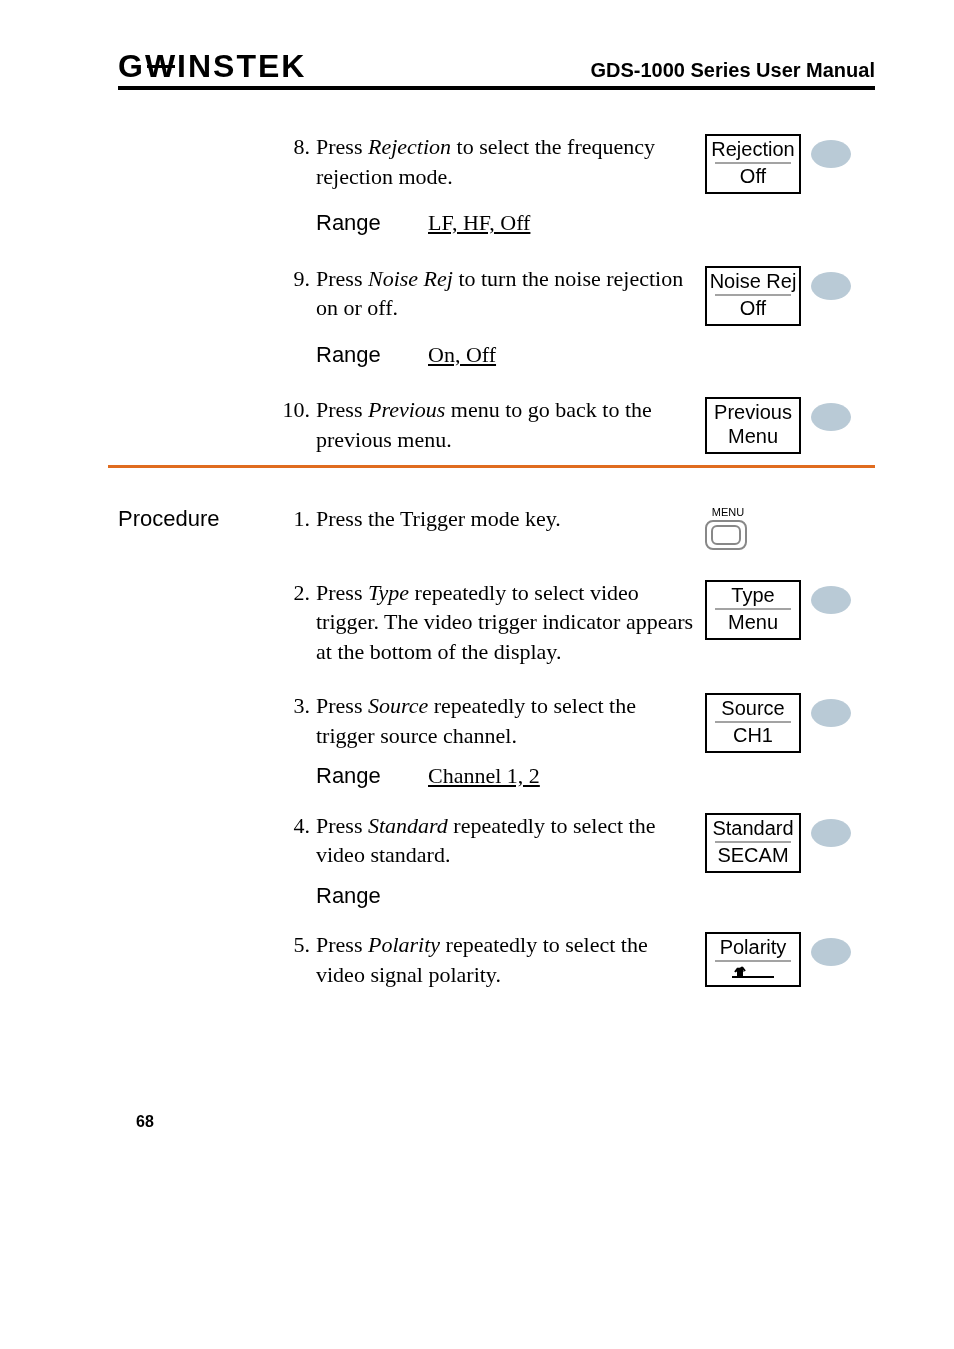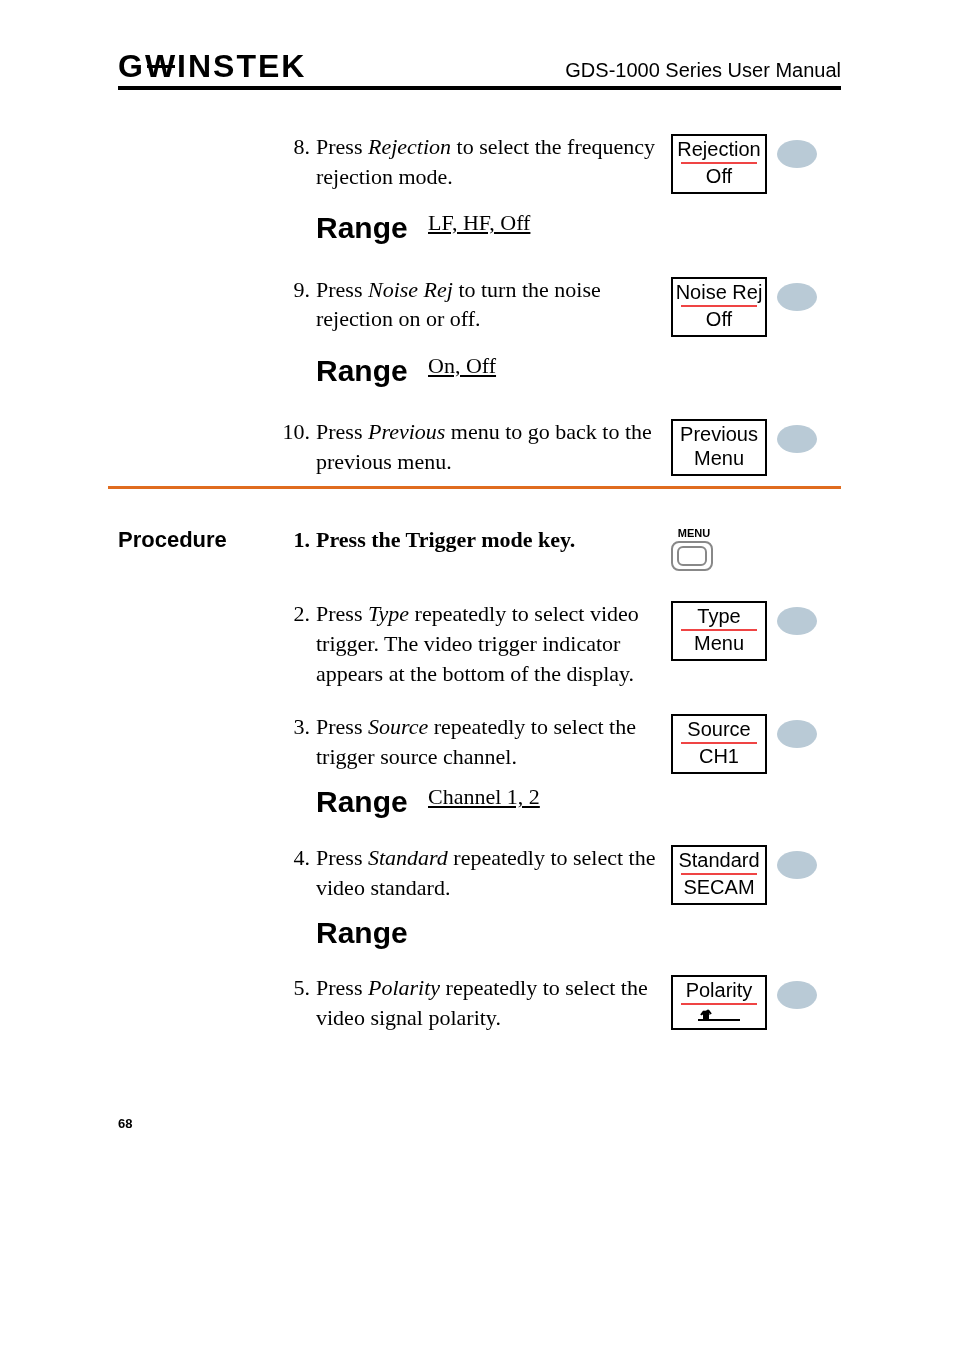--- a/index.html
+++ b/index.html
@@ -13,7 +13,7 @@
     width: 954px;
     height: 1171px;
     box-sizing: border-box;
-    padding: 50px 113px 0 118px;
+    padding: 50px 79px 0 118px;
     position: relative;
   }
   .header-row {

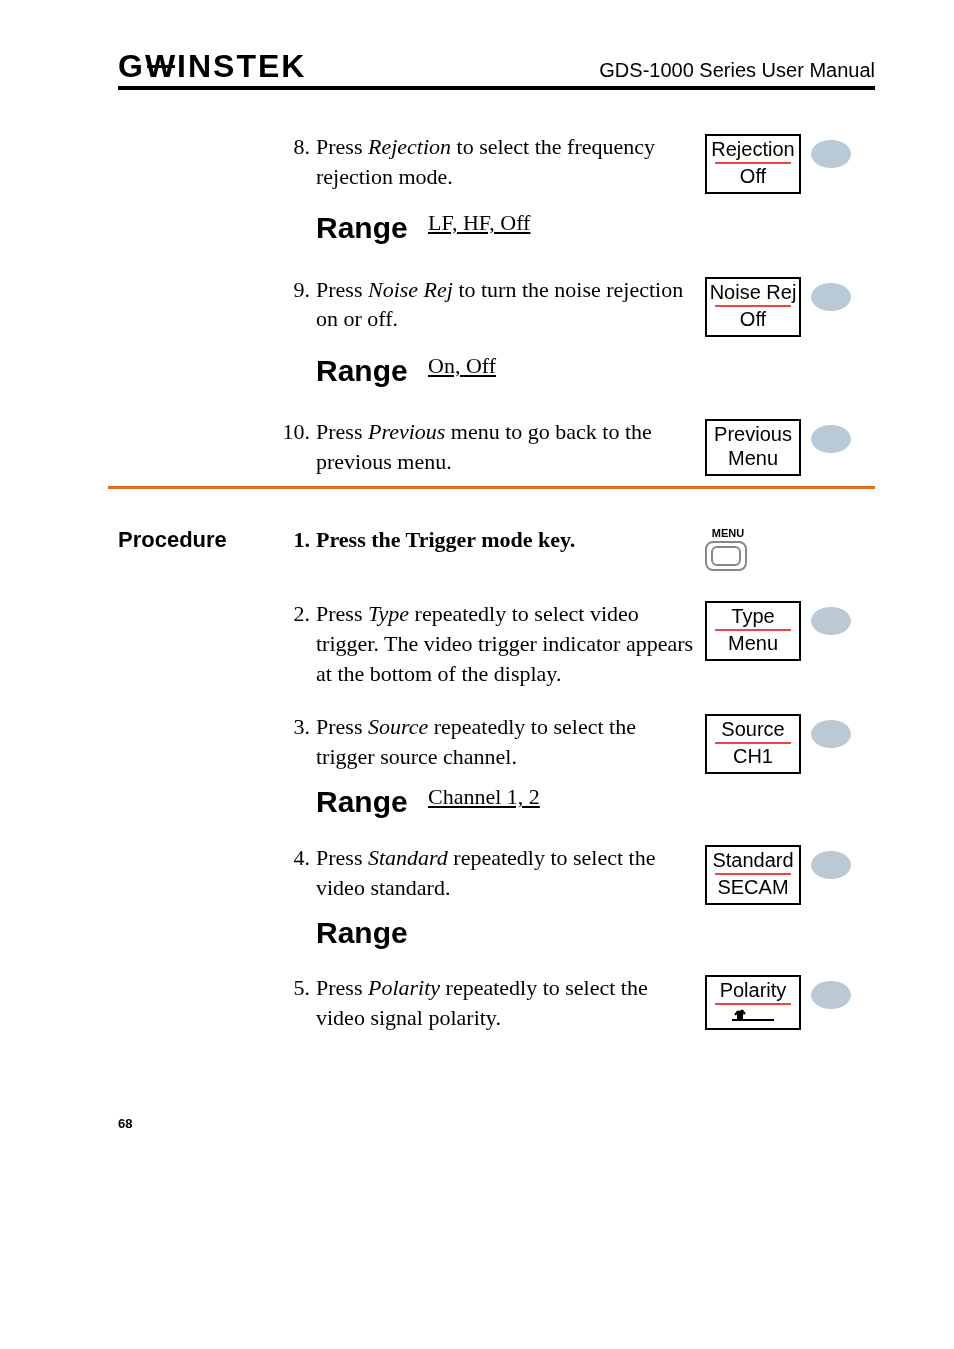--- a/index.html
+++ b/index.html
@@ -45,7 +45,7 @@
   }
   .doc-title {
     font-family: "Trebuchet MS", Arial, sans-serif;
-    font-weight: 400;
+    font-weight: 700;
     font-size: 20px;
   }
   .content {

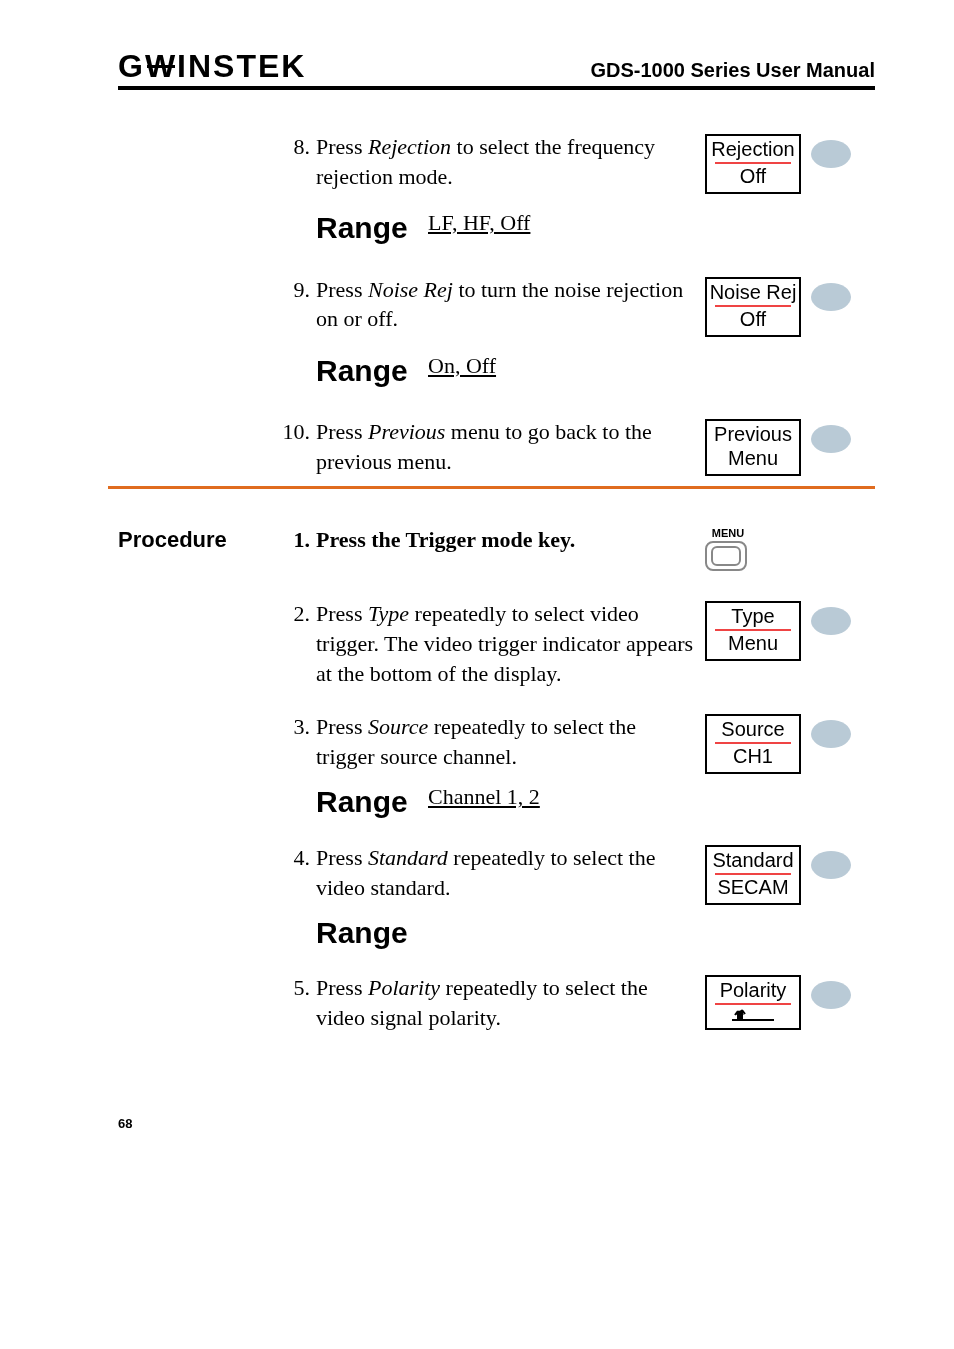--- a/index.html
+++ b/index.html
@@ -103,7 +103,7 @@
     padding-bottom: 1px;
   }
   .softkey .line2 {
-    border-top: 2px solid #ef4444;
+    border-top: 2px solid #a3a3a3;
     margin: 0 8px;
     padding-top: 1px;
   }

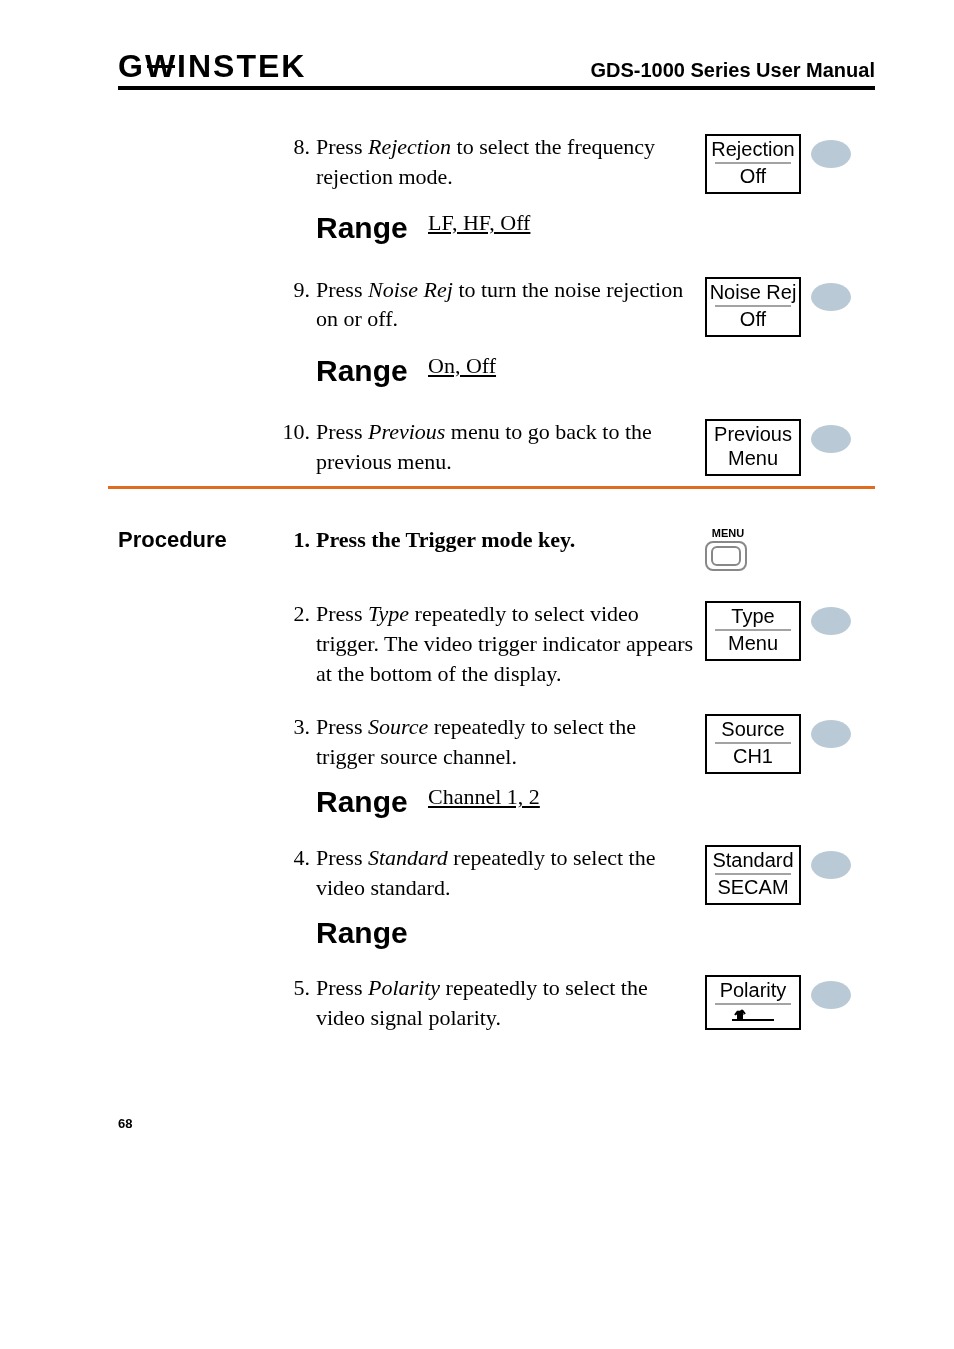--- a/index.html
+++ b/index.html
@@ -155,8 +155,7 @@
     width: 112px;
     flex: 0 0 112px;
     font-family: "Trebuchet MS", Arial, sans-serif;
-    font-size: 30px;
-    font-weight: bold;
+    font-size: 22px;
   }
   .range-row .range-val {
     font-size: 22px;

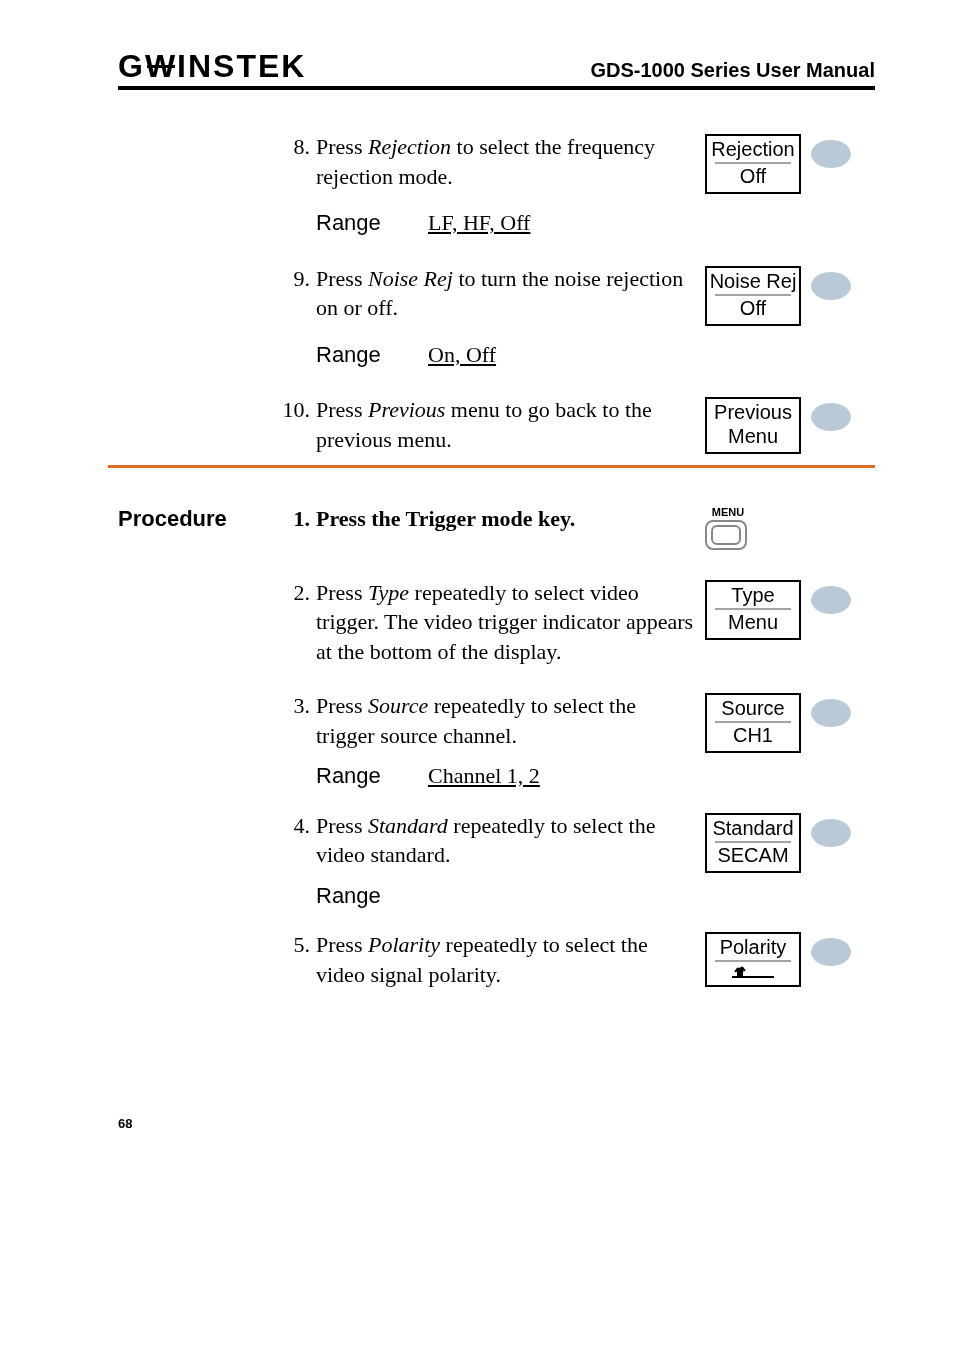--- a/index.html
+++ b/index.html
@@ -292,7 +292,7 @@
 
     <div class="orange-rule"></div>
 
-    <div class="step" style="margin-bottom:28px;font-weight:bold;">
+    <div class="step" style="margin-bottom:28px;">
       <div class="left-col">Procedure</div>
       <div class="mid-col">
         <div class="ol-row">

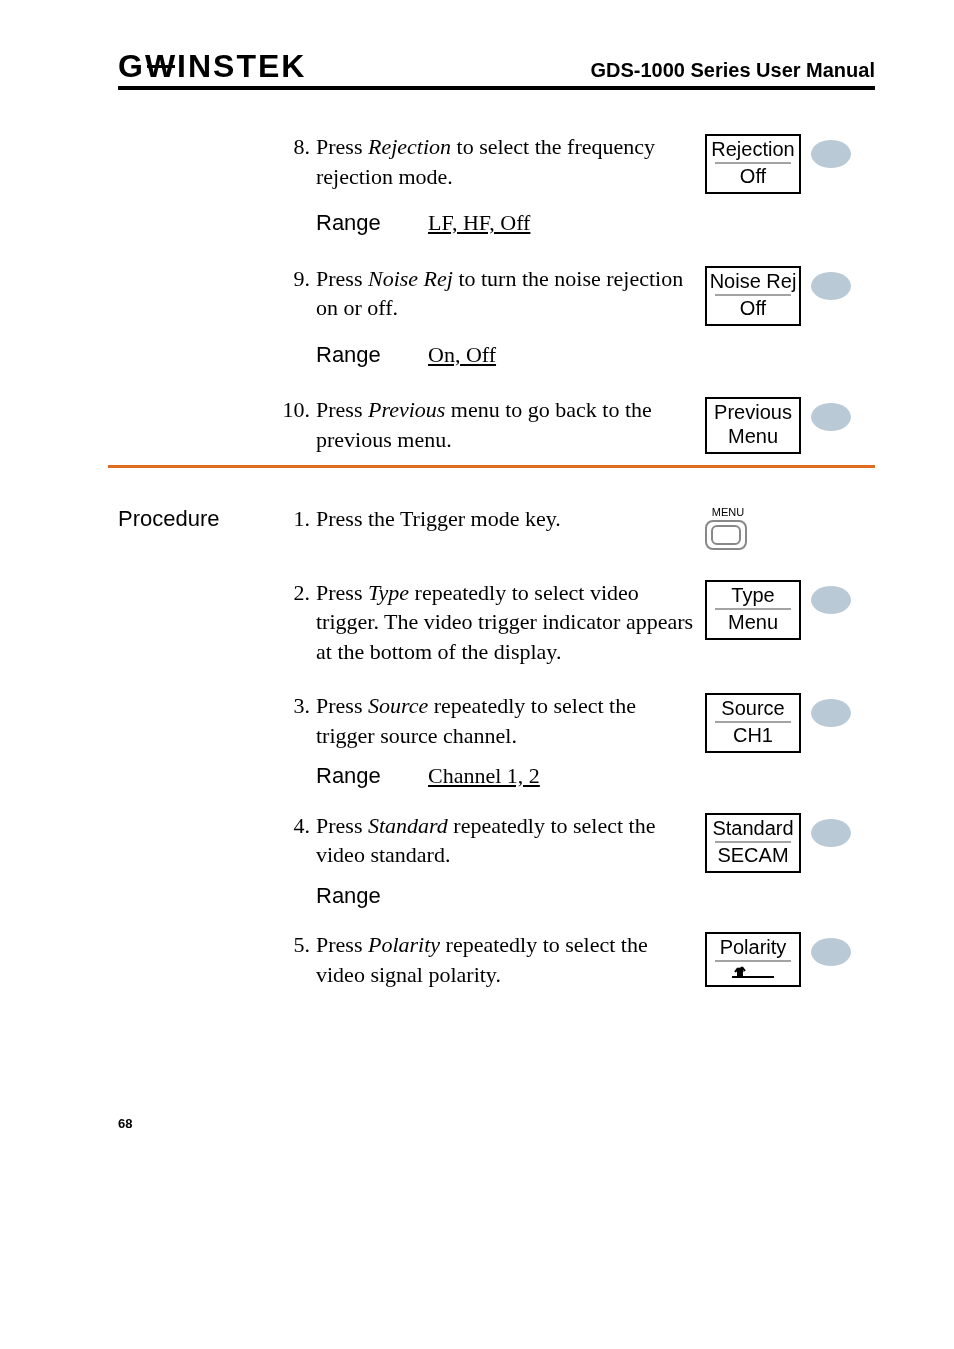--- a/index.html
+++ b/index.html
@@ -183,10 +183,10 @@
   .page-num {
     position: absolute;
     bottom: 40px;
-    left: 118px;
+    left: 136px;
     font-family: "Trebuchet MS", Arial, sans-serif;
     font-weight: 900;
-    font-size: 13px;
+    font-size: 16px;
   }
 </style>
 </head>

